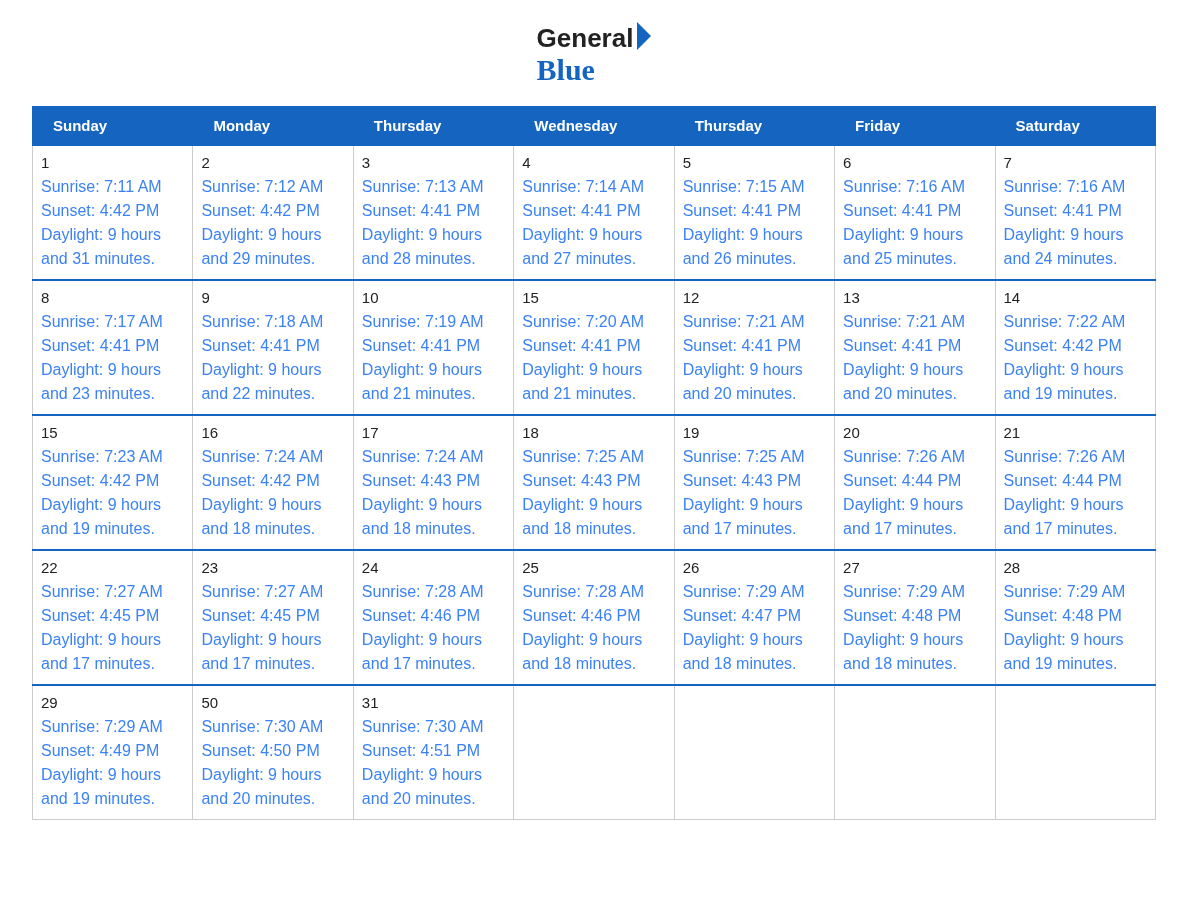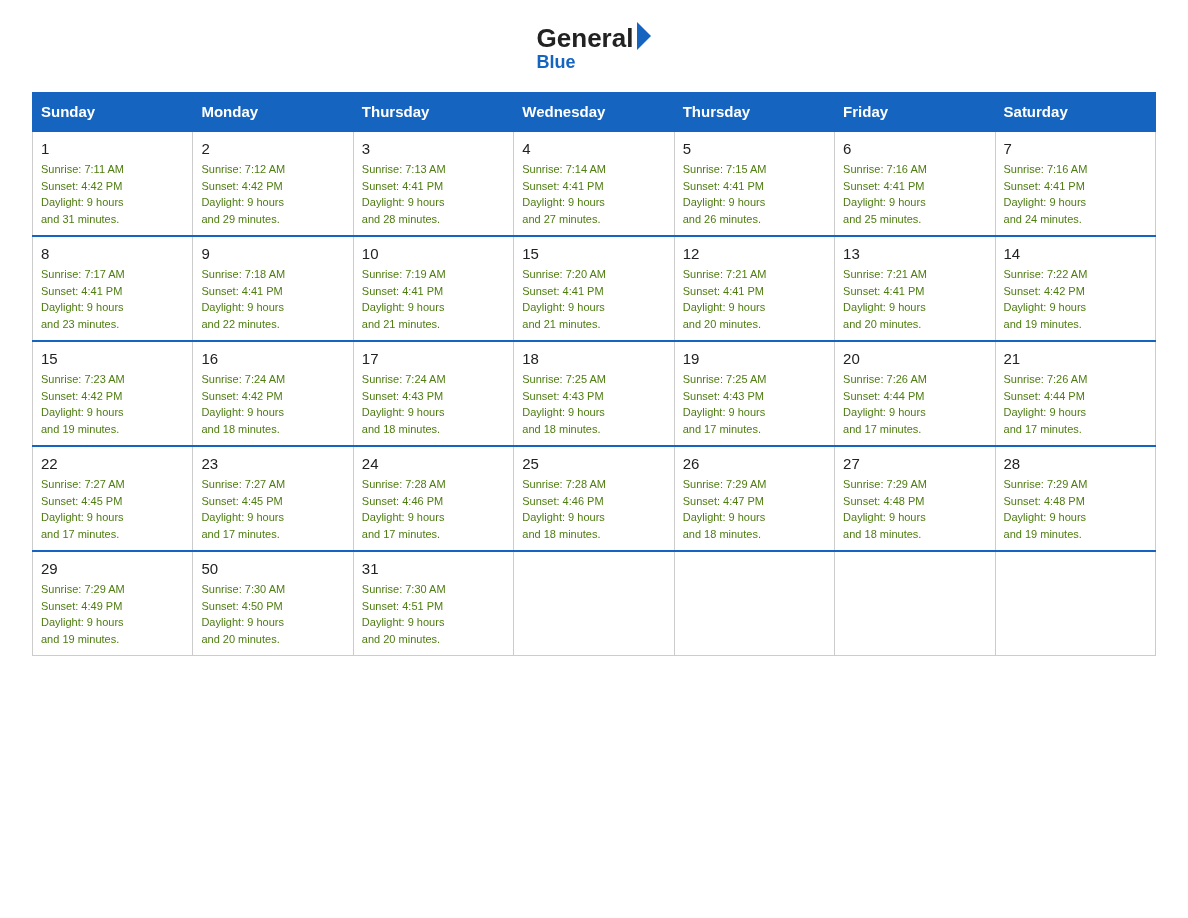--- a/index.html
+++ b/index.html
@@ -30,10 +30,11 @@
       line-height: 1.1;
     }
     .logo-text-blue {
-      font-size: 18px;
+      font-size: 30px;
       font-weight: bold;
       color: #1565c0;
       line-height: 1.1;
+      font-family: Liberation Serif, serif;
     }
     .logo-line {
       display: flex;

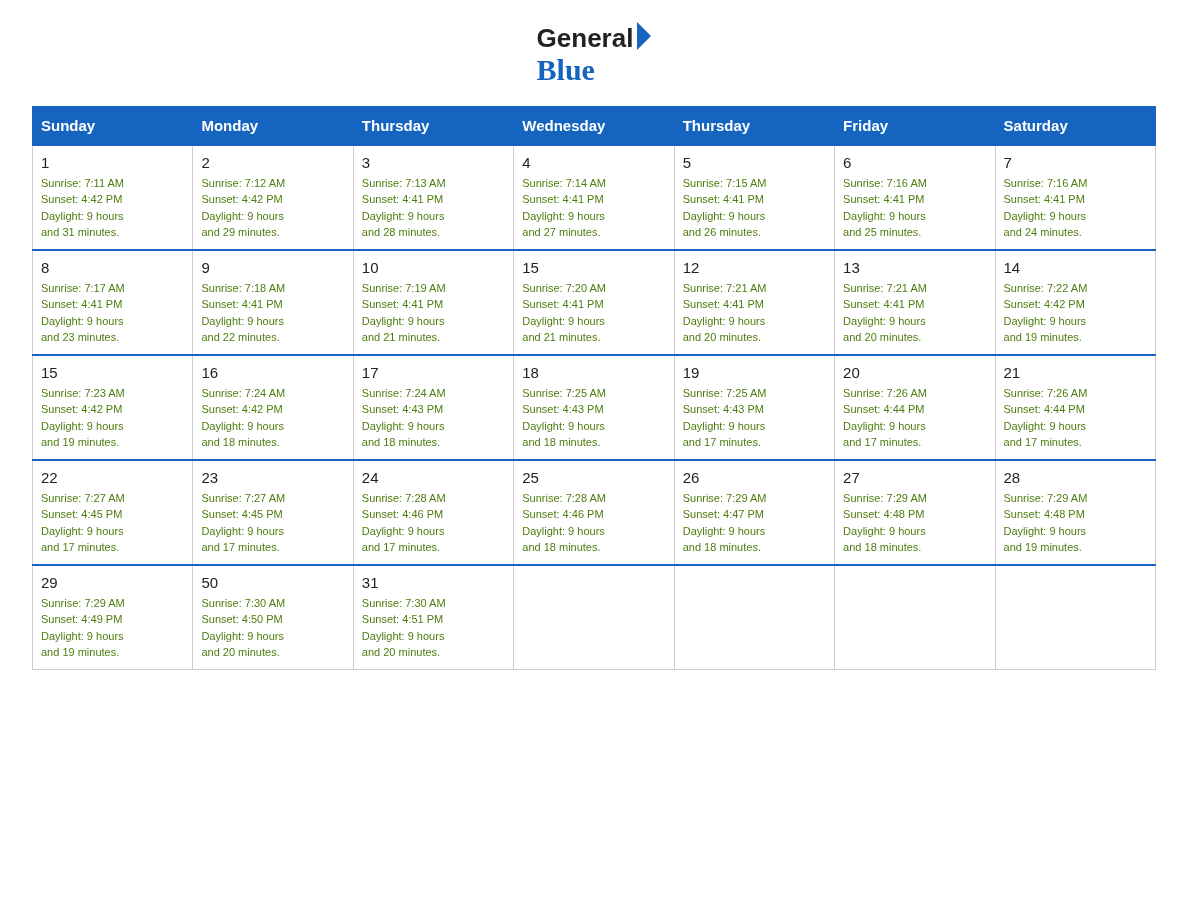--- a/index.html
+++ b/index.html
@@ -72,7 +72,7 @@
       color: #fff;
       font-size: 15px;
       font-weight: bold;
-      padding: 10px 8px;
+      padding: 10px 20px;
       text-align: left;
       border: 1px solid #1565c0;
     }

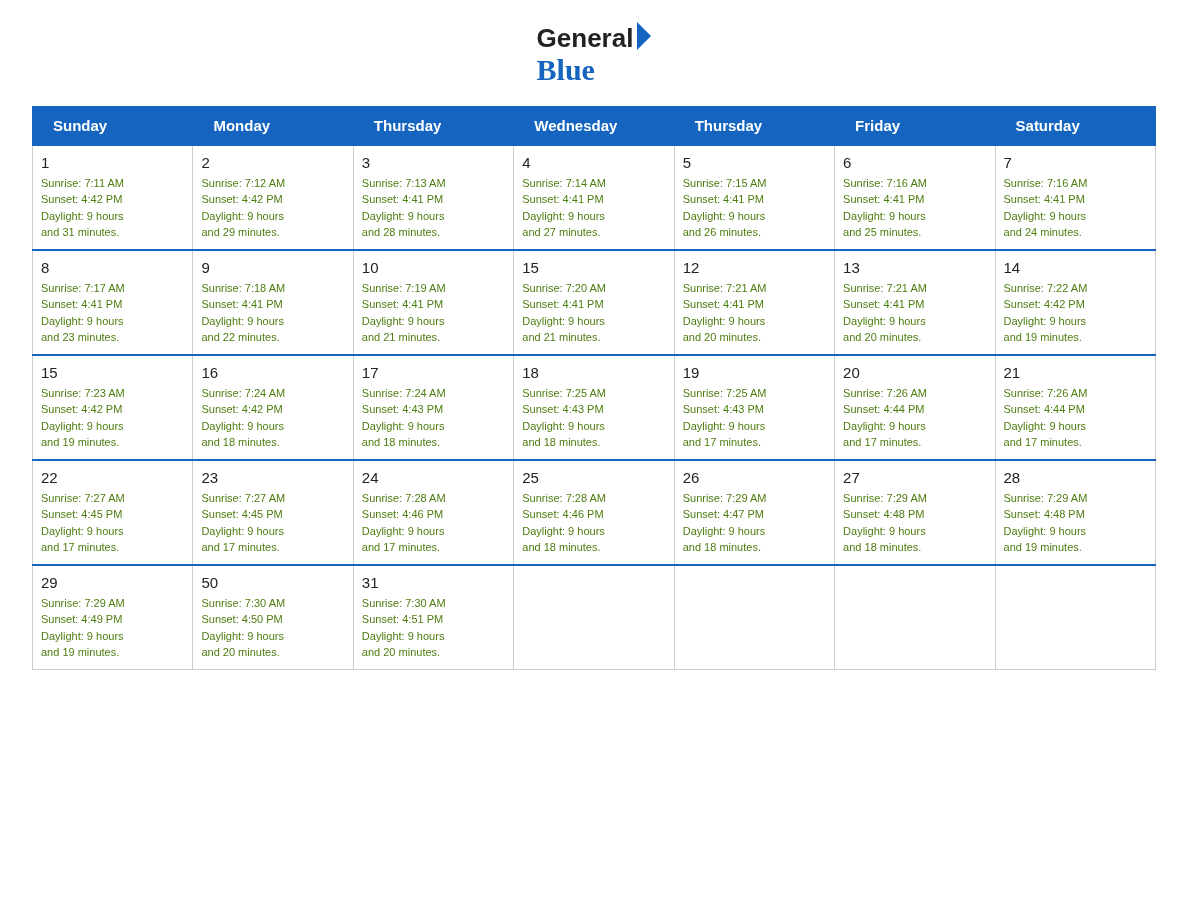--- a/index.html
+++ b/index.html
@@ -96,9 +96,9 @@
       display: block;
     }
     .day-info {
-      font-size: 11px;
+      font-size: 16px;
       line-height: 1.5;
-      color: #4d7c0f;
+      color: #3b82f6;
     }
     .empty-cell {
       background: #fff;

